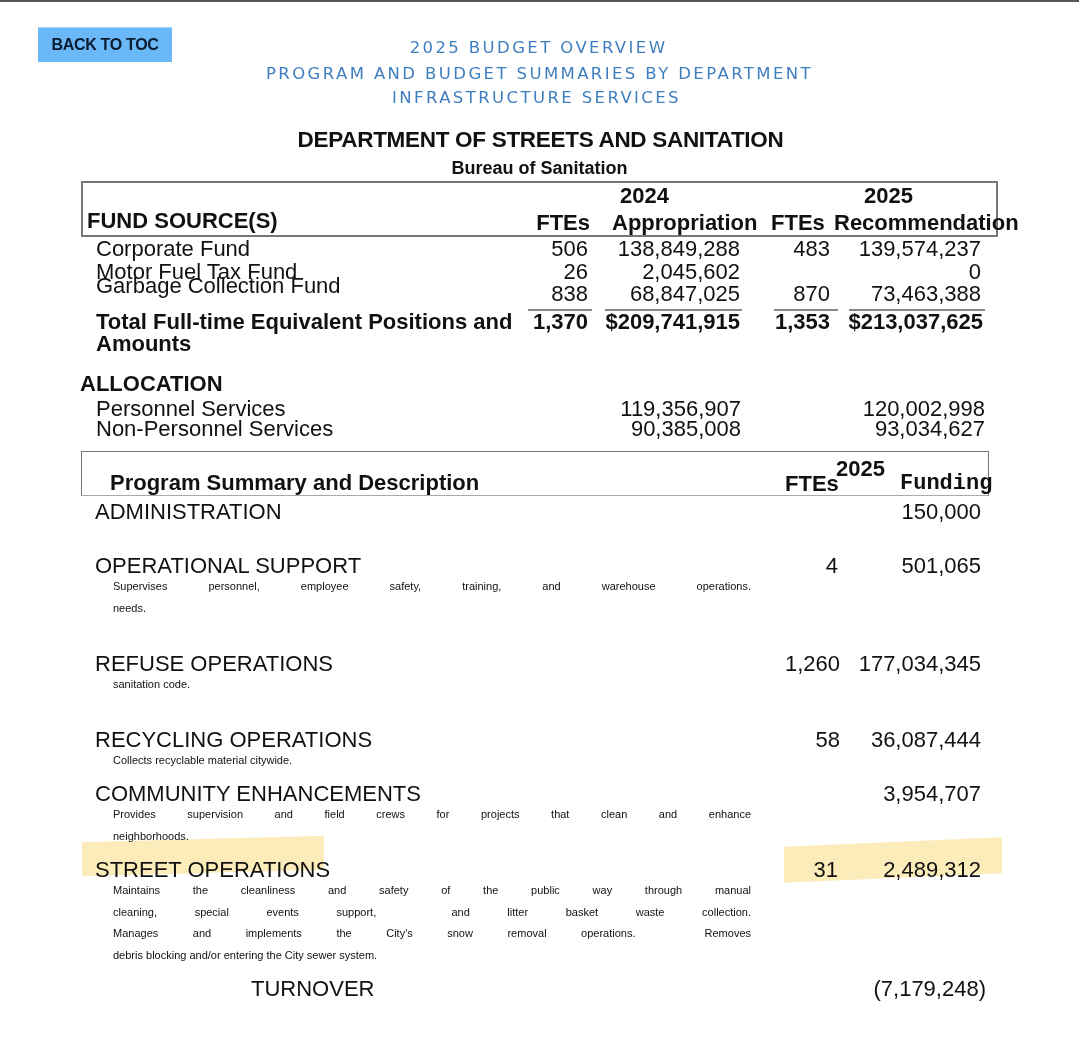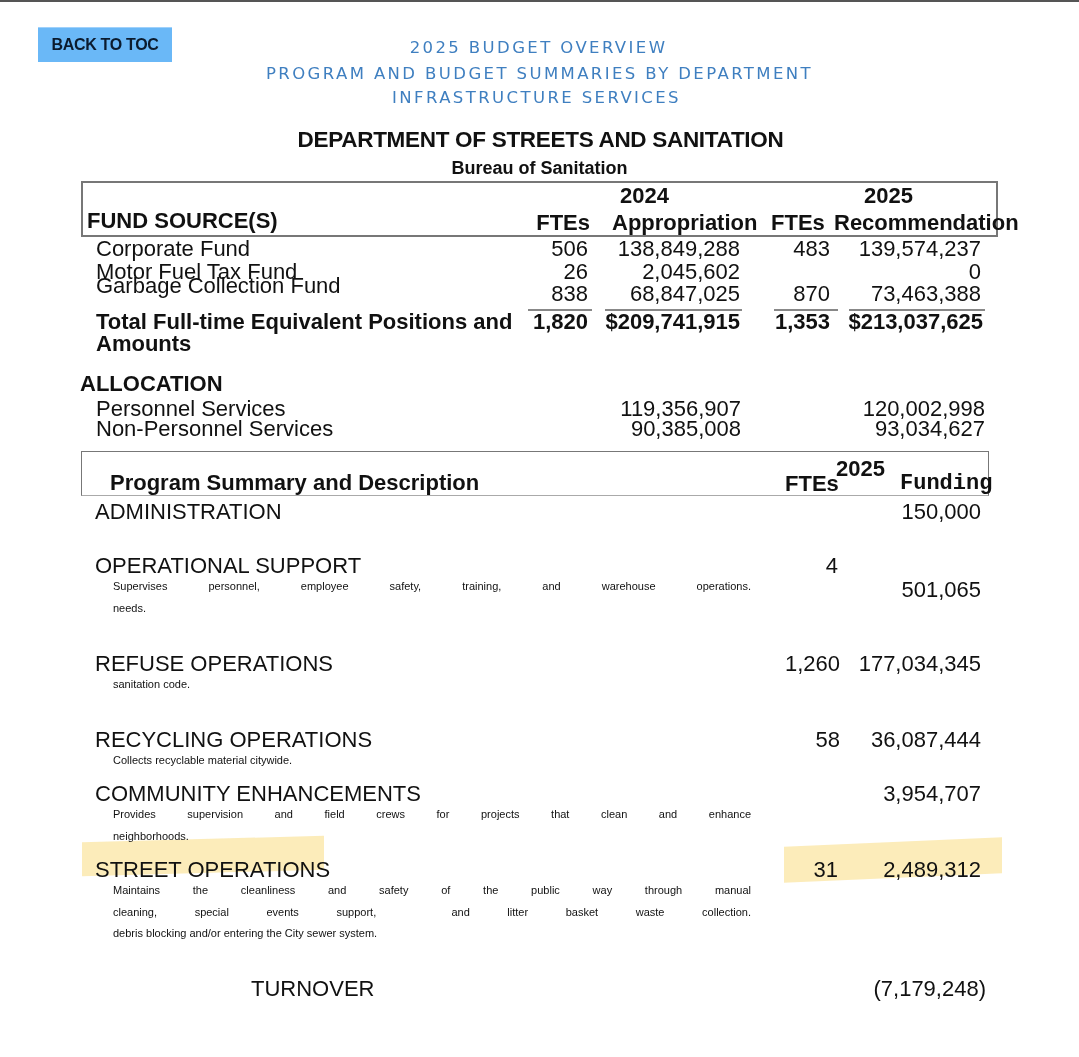--- a/index.html
+++ b/index.html
@@ -99,7 +99,7 @@
 <div>
   <div class="txt b" style="left:96px; top:312px;">Total Full-time Equivalent Positions and</div>
   <div class="txt b" style="left:96px; top:334px;">Amounts</div>
-  <div class="txt b r" style="left:490px; top:312px; width:98px;">1,820</div>
+  <div class="txt b r" style="left:490px; top:312px; width:98px;">1,370</div>
   <div class="txt b r" style="left:600px; top:312px; width:140px;">$209,741,915</div>
   <div class="txt b r" style="left:760px; top:312px; width:70px;">1,353</div>
   <div class="txt b r" style="left:840px; top:312px; width:143px;">$213,037,625</div>

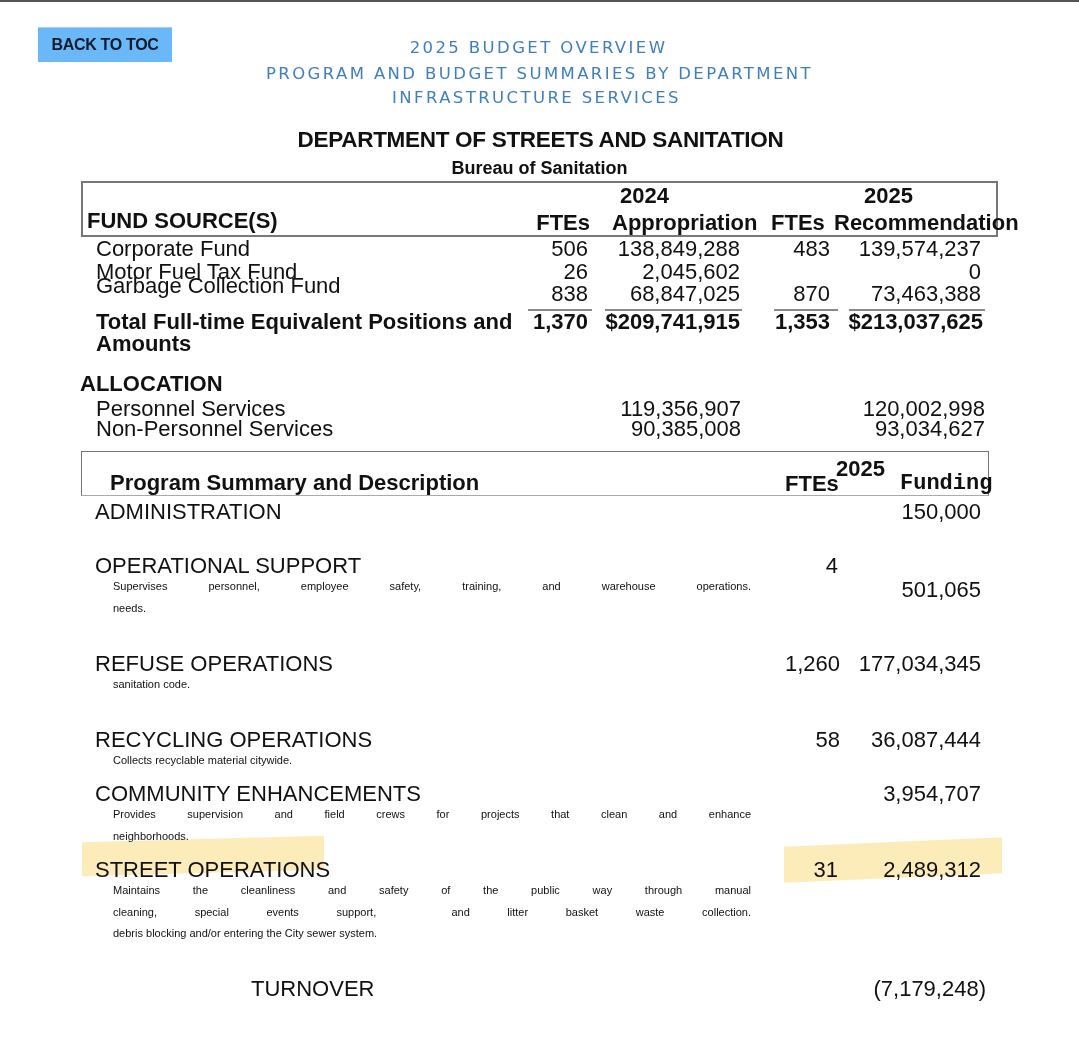--- a/index.html
+++ b/index.html
@@ -134,7 +134,7 @@
 <div>
   <div class="txt" style="left:95px; top:556px;">OPERATIONAL SUPPORT</div>
   <div class="txt r" style="left:780px; top:556px; width:58px;">4</div>
-  <div class="txt r" style="left:840px; top:580px; width:141px;">501,065</div>
+  <div class="txt r" style="left:840px; top:556px; width:141px;">501,065</div>
   <div class="desc" style="left:113px; top:576px; width:638px;">
     <span style="text-align-last: justify;">Supervises personnel, employee safety, training, and warehouse operations.</span>
     <span class="last">needs.</span>

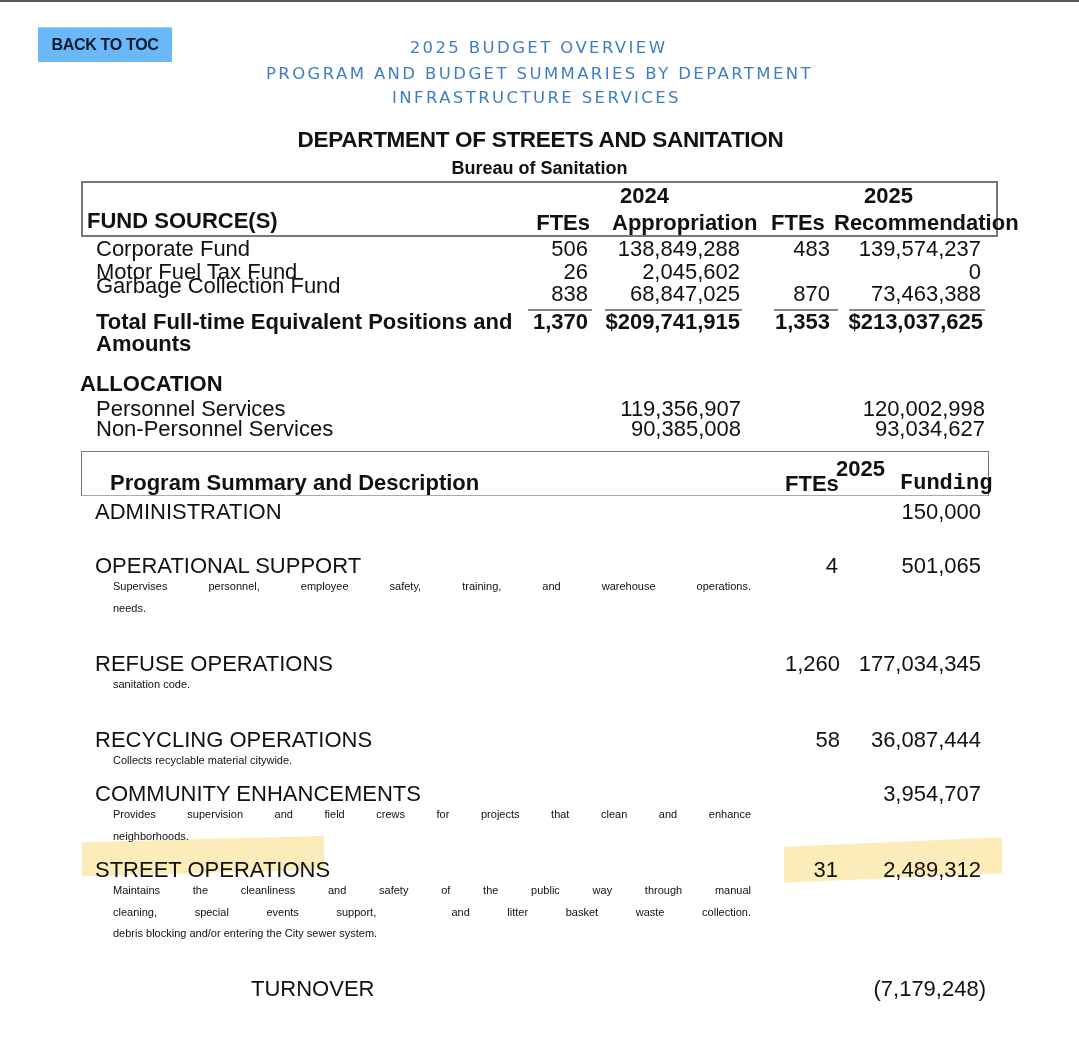--- a/index.html
+++ b/index.html
@@ -175,6 +175,7 @@
   <div class="desc" style="left:113px; top:880px; width:638px;">
     <span style="text-align-last: justify;">Maintains the cleanliness and safety of the public way through manual</span>
     <span style="text-align-last: justify; white-space: pre;">cleaning, special events support,  and litter basket waste collection.</span>
+    <span style="text-align-last: justify; white-space: pre;">Manages and implements the City's snow removal operations.  Removes</span>
     <span class="last">debris blocking and/or entering the City sewer system.</span>
   </div>
 </div>

